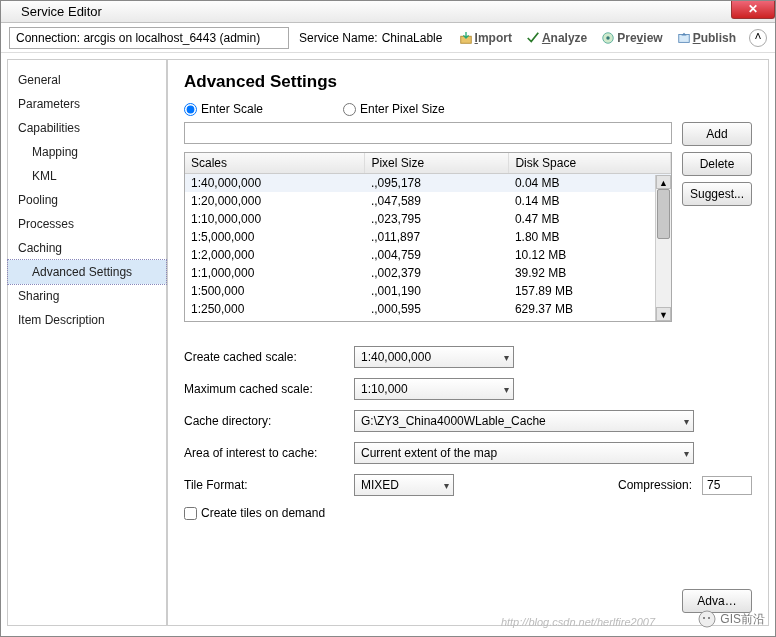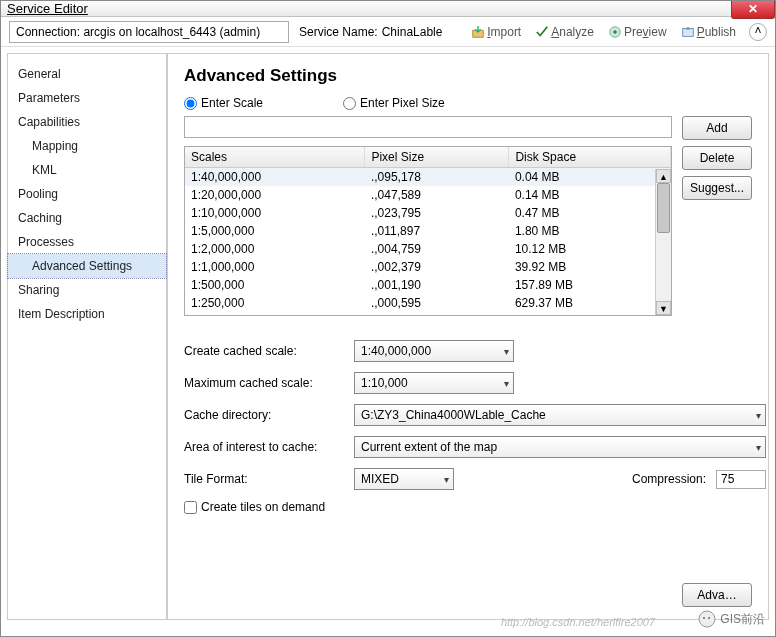--- a/index.html
+++ b/index.html
@@ -4,7 +4,7 @@
 <style>
 * { box-sizing: border-box; margin: 0; padding: 0; font-family: "Segoe UI", Tahoma, sans-serif; font-size: 12px; }
 body { background: #fff; width: 776px; height: 637px; border: 1px solid #888; position: relative; }
-.titlebar { height: 16px; background: linear-gradient(#fdfdfd,#eaeaea); border-bottom: 1px solid #c0c0c0; display: flex; align-items: center; padding: 0 6px; position: relative; text-decoration: underline; }
+.titlebar { height: 22px; background: linear-gradient(#fdfdfd,#eaeaea); border-bottom: 1px solid #c0c0c0; display: flex; align-items: center; padding: 0 20px; position: relative; }
 .titlebar .title { font-size: 13px; }
 .close-btn { position: absolute; right: 0; top: 0; width: 44px; height: 18px; background: linear-gradient(#e67,#c22); color: #fff; text-align: center; font-weight: bold; line-height: 16px; border: 1px solid #933; border-top: none; border-radius: 0 0 3px 3px; cursor: pointer; }
 .toolbar { height: 30px; display: flex; align-items: center; padding: 4px 8px; gap: 4px; border-bottom: 1px solid #ddd; }

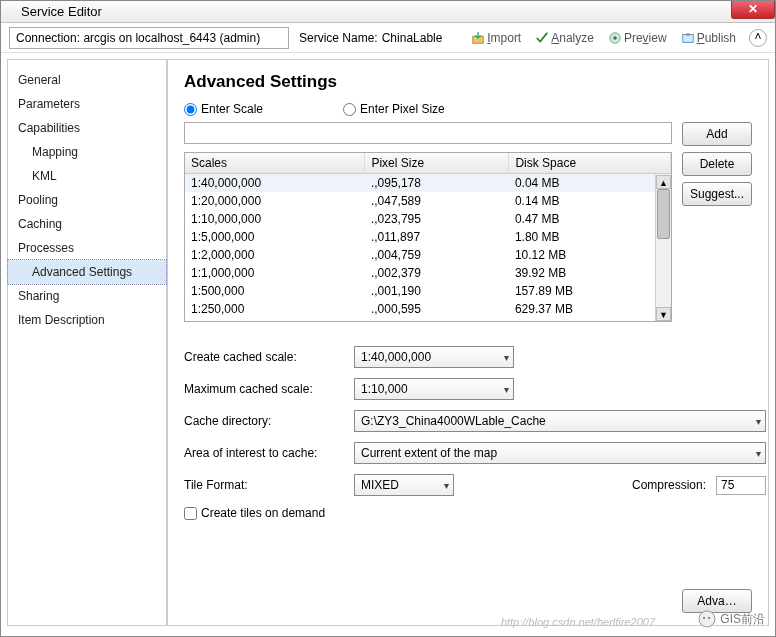--- a/index.html
+++ b/index.html
@@ -10,7 +10,7 @@
 .toolbar { height: 30px; display: flex; align-items: center; padding: 4px 8px; gap: 4px; border-bottom: 1px solid #ddd; }
 .toolbar input.conn { flex: 0 0 280px; height: 22px; padding: 2px 6px; border: 1px solid #aaa; background: #fff; }
 .toolbar .svc-label { margin-left: 6px; }
-.toolbar .tool-btn { display: inline-flex; align-items: flex-start; gap: 2px; padding: 2px 5px; cursor: pointer; color: #555; }
+.toolbar .tool-btn { display: inline-flex; align-items: flex-start; gap: 2px; padding: 2px 5px; cursor: pointer; color: #555; font-weight: bold; }
 .toolbar .tool-btn u { text-decoration: underline; display: inline; }
 .tool-icon { width: 14px; height: 14px; display: inline-block; }
 .collapse-btn { width: 18px; height: 18px; border: 1px solid #aaa; border-radius: 50%; text-align: center; line-height: 14px; cursor: pointer; margin-left: 4px; }

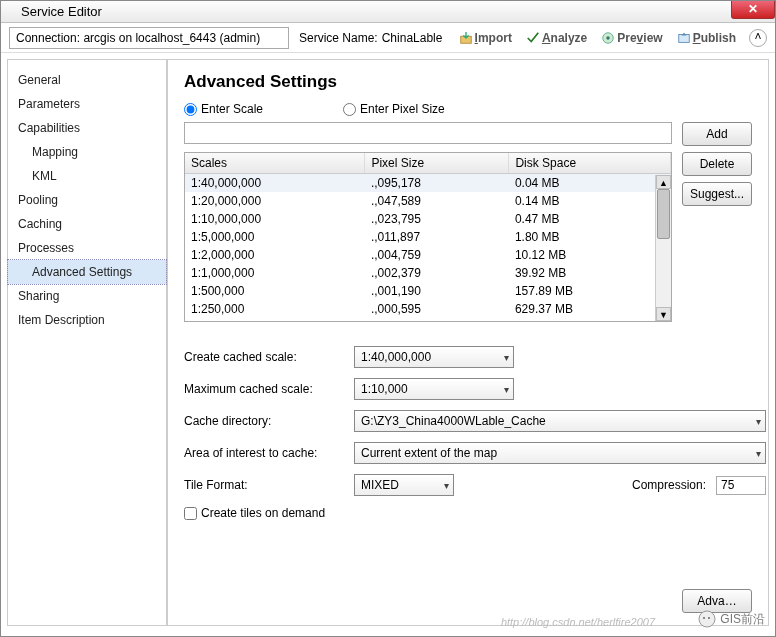--- a/index.html
+++ b/index.html
@@ -99,8 +99,8 @@
     <div class="item sub">Mapping</div>
     <div class="item sub">KML</div>
     <div class="item">Pooling</div>
+    <div class="item">Processes</div>
     <div class="item">Caching</div>
-    <div class="item">Processes</div>
     <div class="item sub selected">Advanced Settings</div>
     <div class="item">Sharing</div>
     <div class="item">Item Description</div>

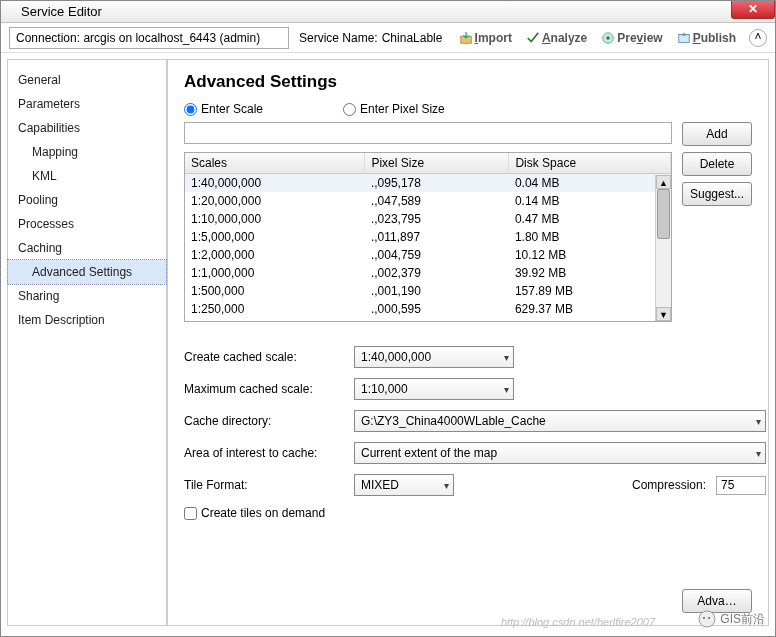--- a/index.html
+++ b/index.html
@@ -40,7 +40,7 @@
 .select { height: 22px; border: 1px solid #888; background: linear-gradient(#fff,#eee); padding: 0 18px 0 6px; position: relative; display: inline-flex; align-items: center; cursor: pointer; }
 .select::after { content: "▾"; position: absolute; right: 4px; font-size: 10px; color: #444; }
 .sel-sm { width: 160px; }
-.sel-lg { width: 412px; }
+.sel-lg { width: 340px; }
 .inline-row { display: flex; align-items: center; gap: 10px; }
 .comp-input { width: 50px; height: 19px; border: 1px solid #aaa; padding: 0 4px; }
 .chk-row { margin-top: 10px; display: flex; align-items: center; gap: 4px; }

